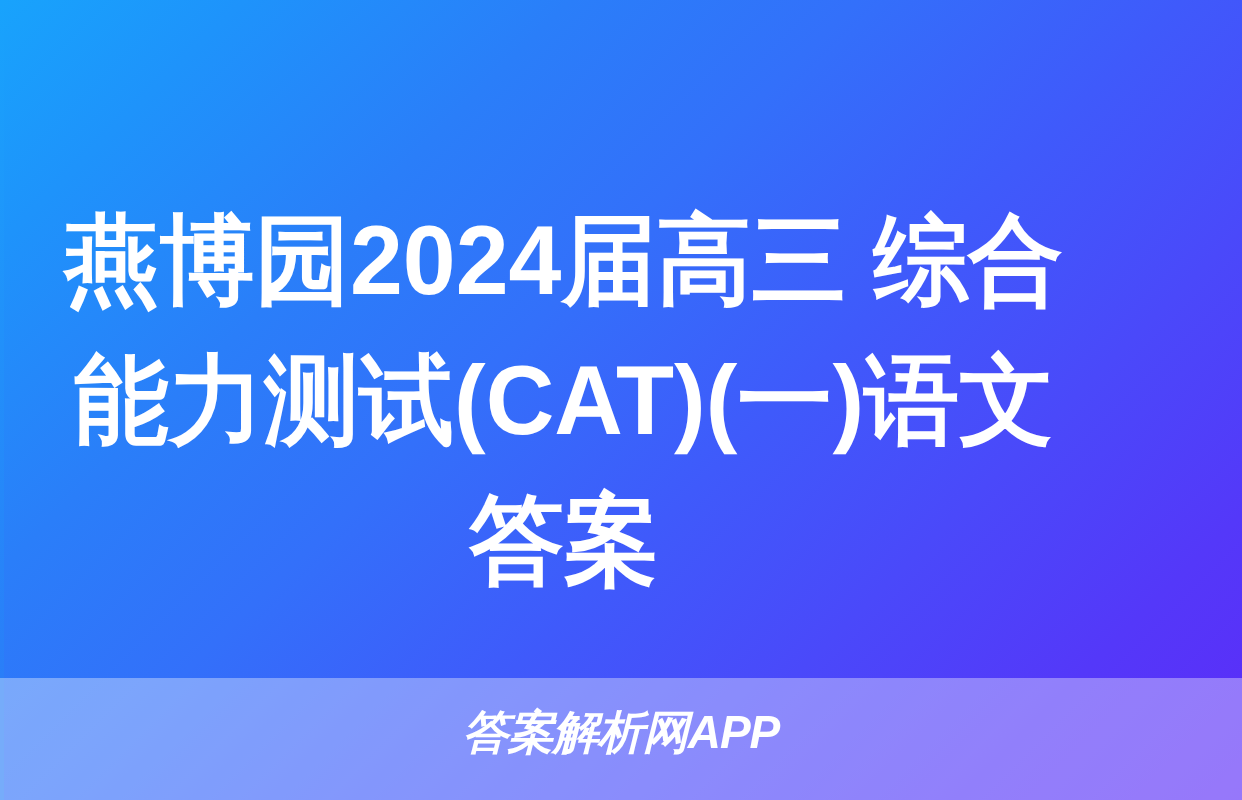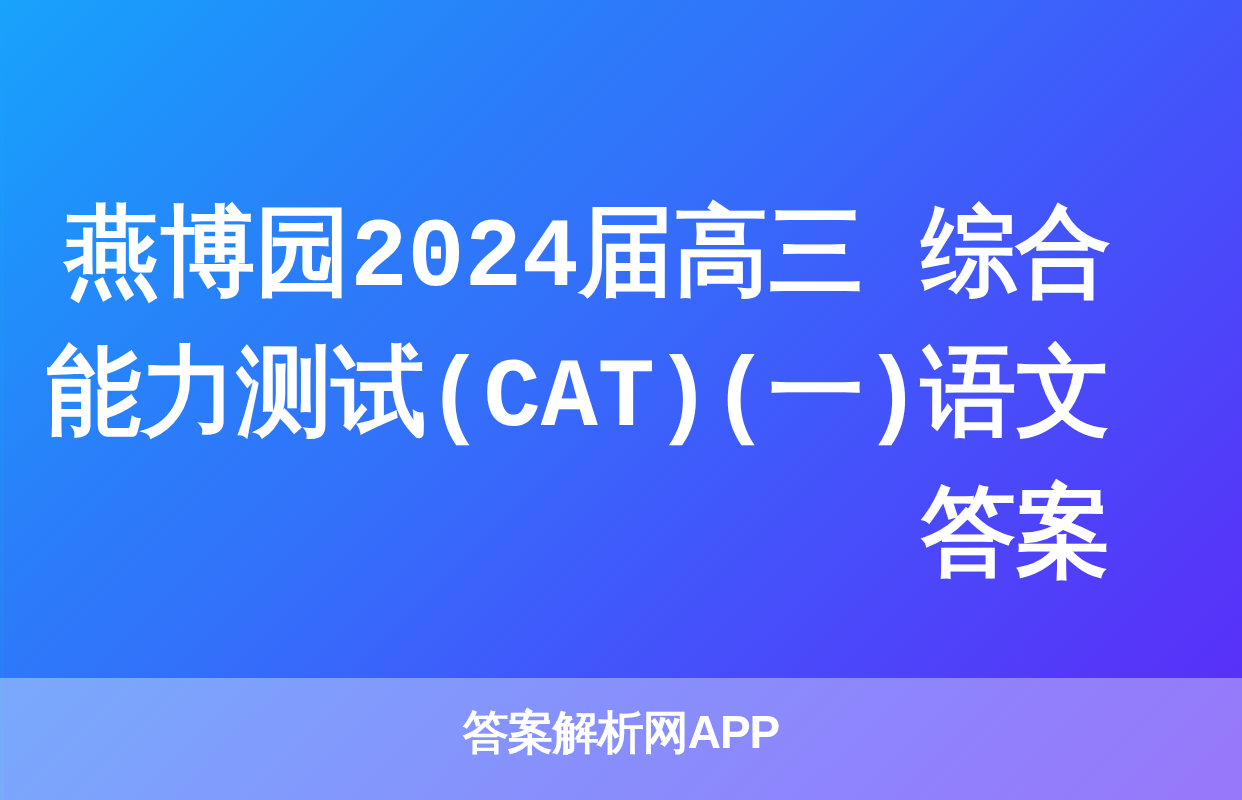--- a/index.html
+++ b/index.html
@@ -43,9 +43,8 @@
     left: 0;
     top: 190px;
     width: 1128px;
-    text-align: right;
+    text-align: center;
     color: #ffffff;
-    font-family: Liberation Mono, monospace;
   }
 
   .title-line {

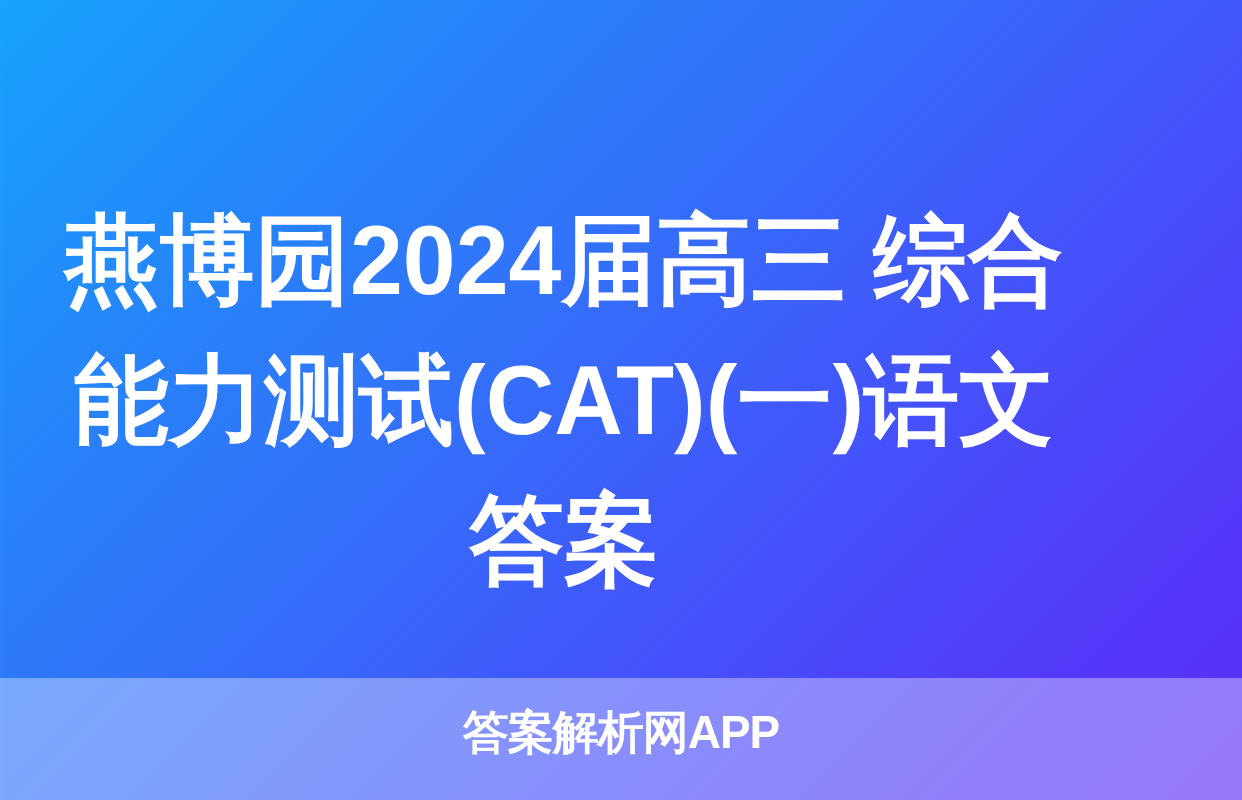--- a/index.html
+++ b/index.html
@@ -78,6 +78,7 @@
     font-size: 46px;
     line-height: 56px;
     font-weight: 700;
+    font-style: italic;
     letter-spacing: -1px;
     white-space: pre;
   }

